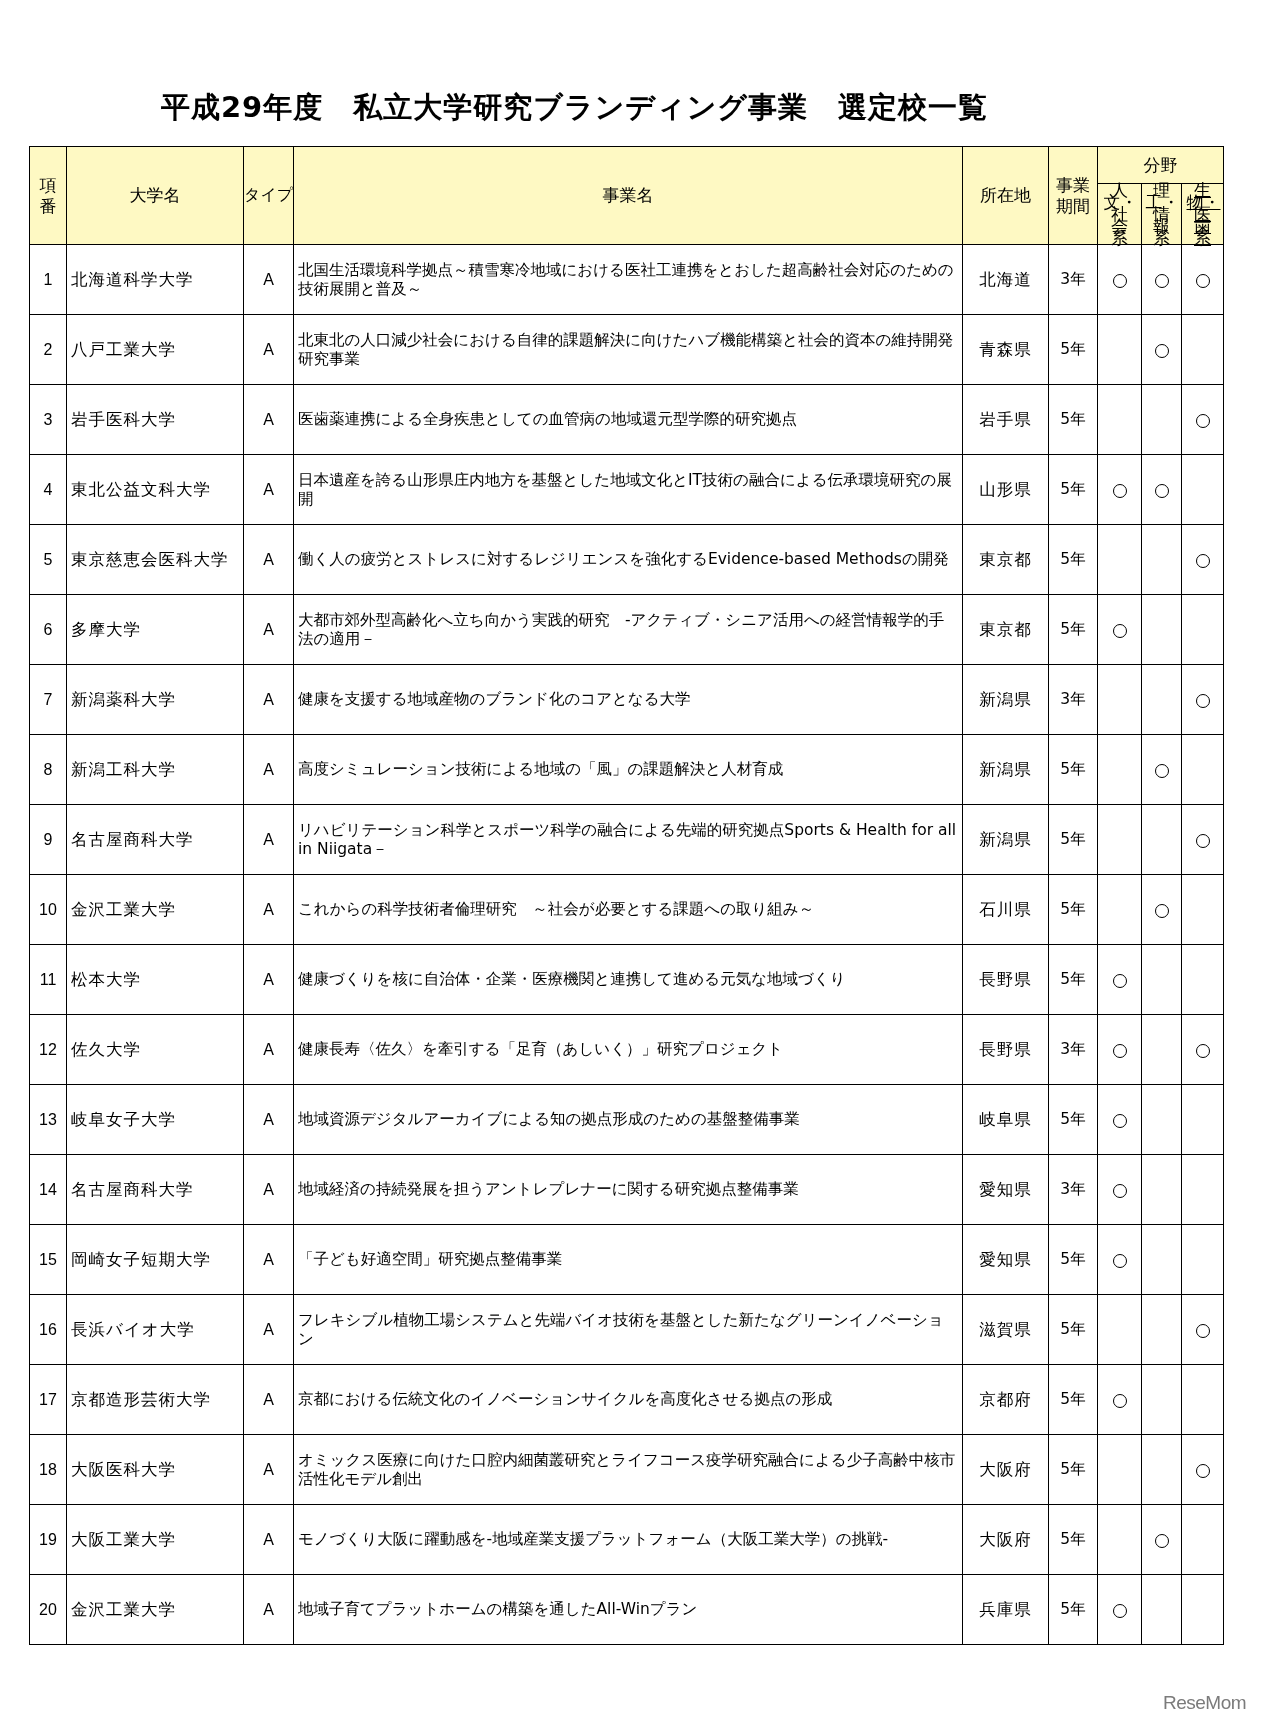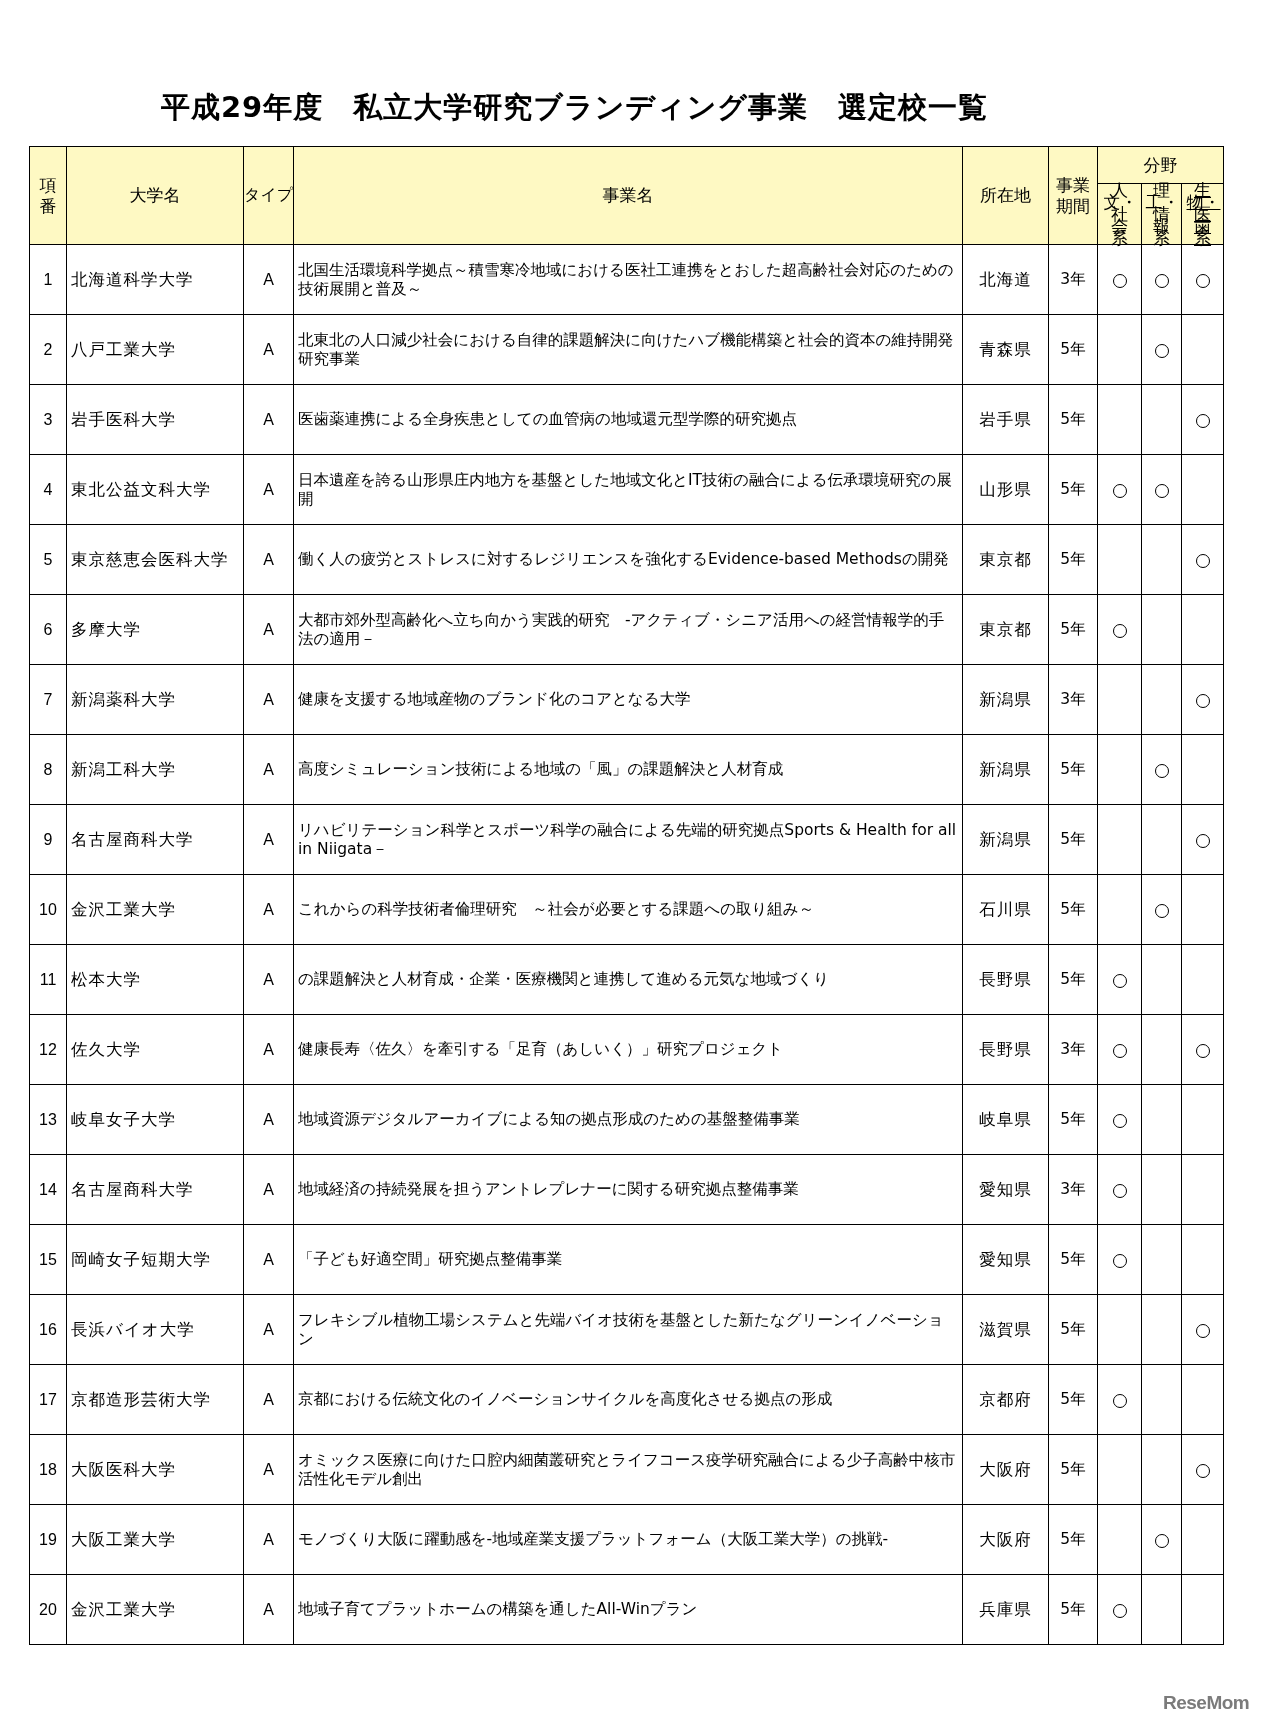--- a/index.html
+++ b/index.html
@@ -185,7 +185,7 @@
     <td class="no">11</td>
     <td class="univ">松本大学</td>
     <td class="type">A</td>
-    <td class="proj">の課題解決と人材育成・企業・医療機関と連携して進める元気な地域づくり</td>
+    <td class="proj">健康づくりを核に自治体・企業・医療機関と連携して進める元気な地域づくり</td>
     <td class="loc">長野県</td>
     <td class="period">5年</td>
     <td class="mark"><span class="circle" title="○"></span></td>

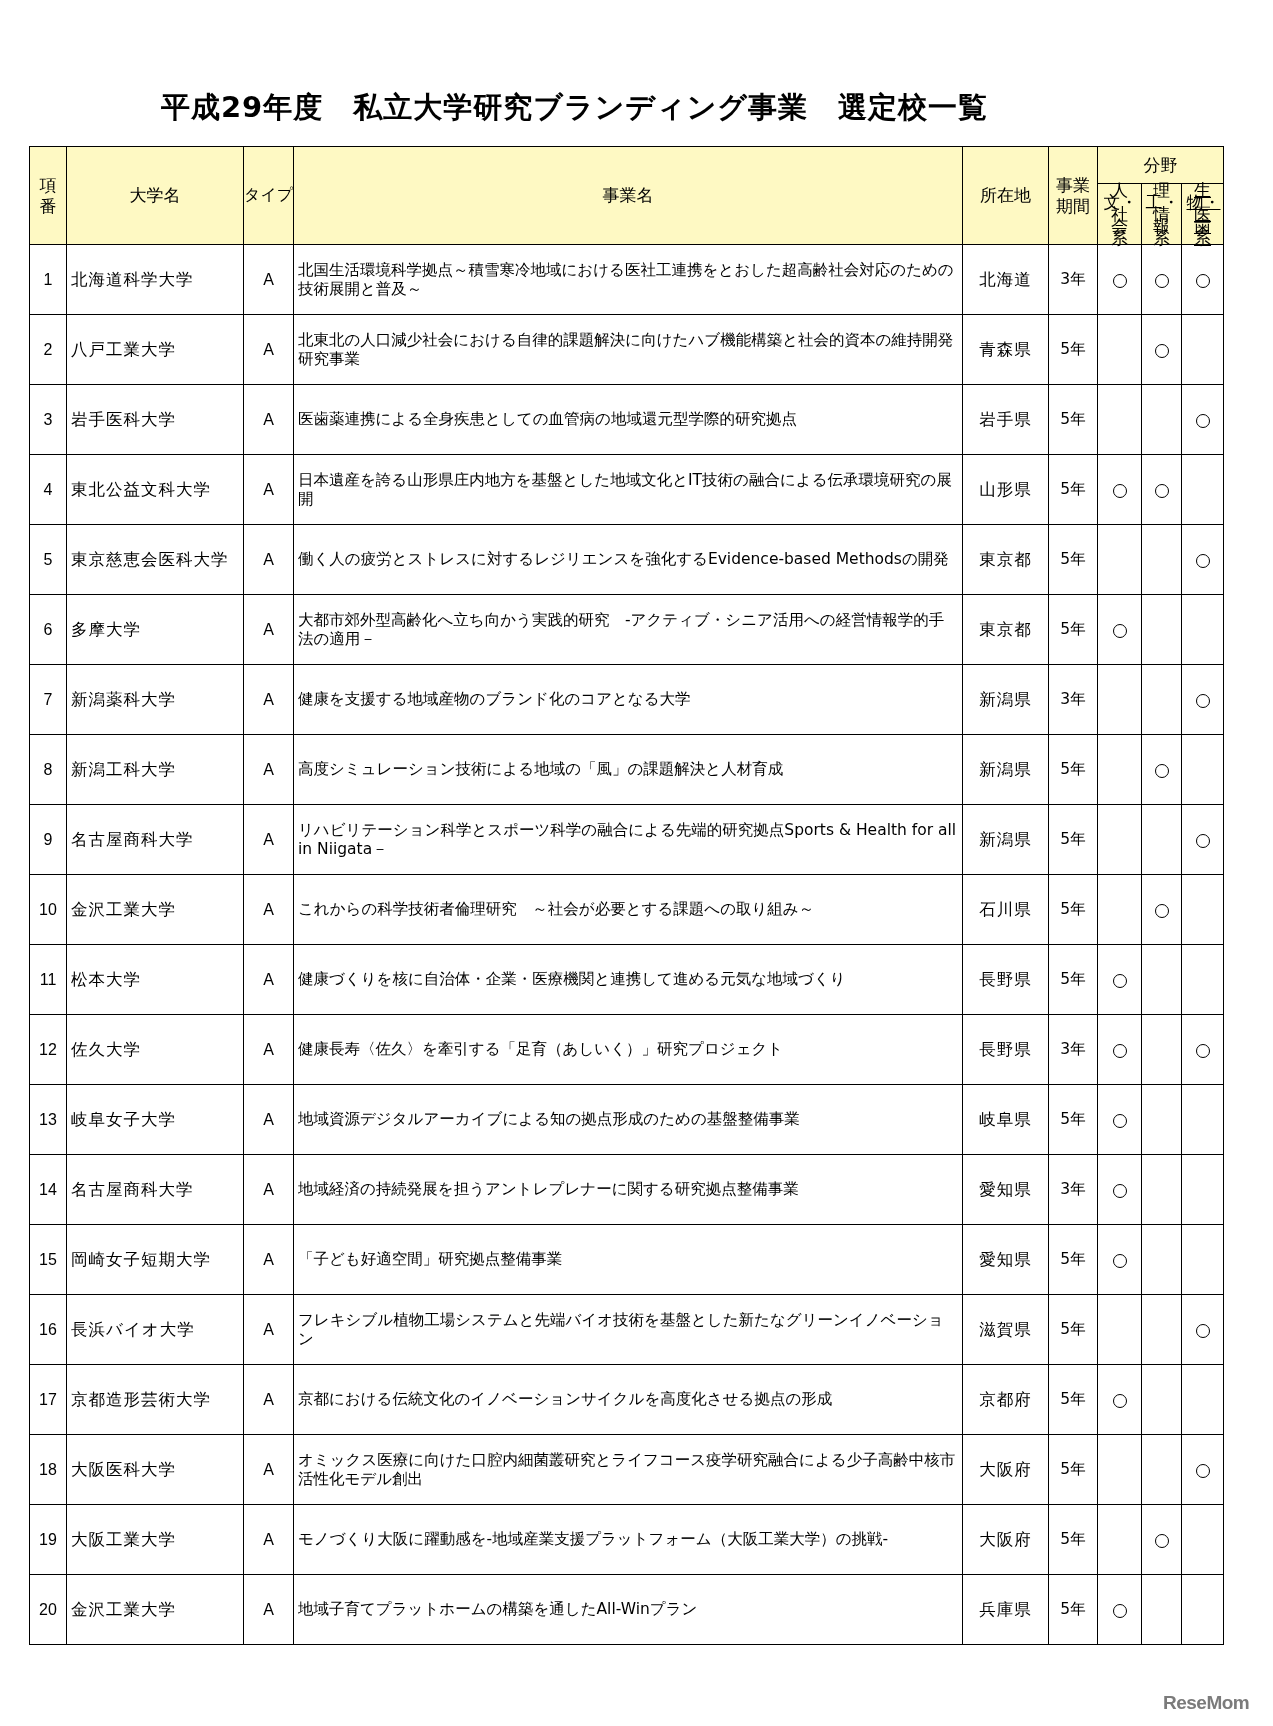--- a/index.html
+++ b/index.html
@@ -25,7 +25,7 @@
     .circle { display: inline-block; width: 14px; height: 14px; border: 1.6px solid #000;
               border-radius: 50%; box-sizing: border-box; vertical-align: middle; }
     .logo { position: absolute; left: 1163px; top: 1692px; font-family: "Liberation Sans", sans-serif;
-            font-weight: bold; font-size: 19px; color: #7b7b7b; letter-spacing: -0.5px; }
+            font-weight: normal; font-size: 19px; color: #7b7b7b; letter-spacing: -0.5px; }
   </style>
 </head>
 <body>

